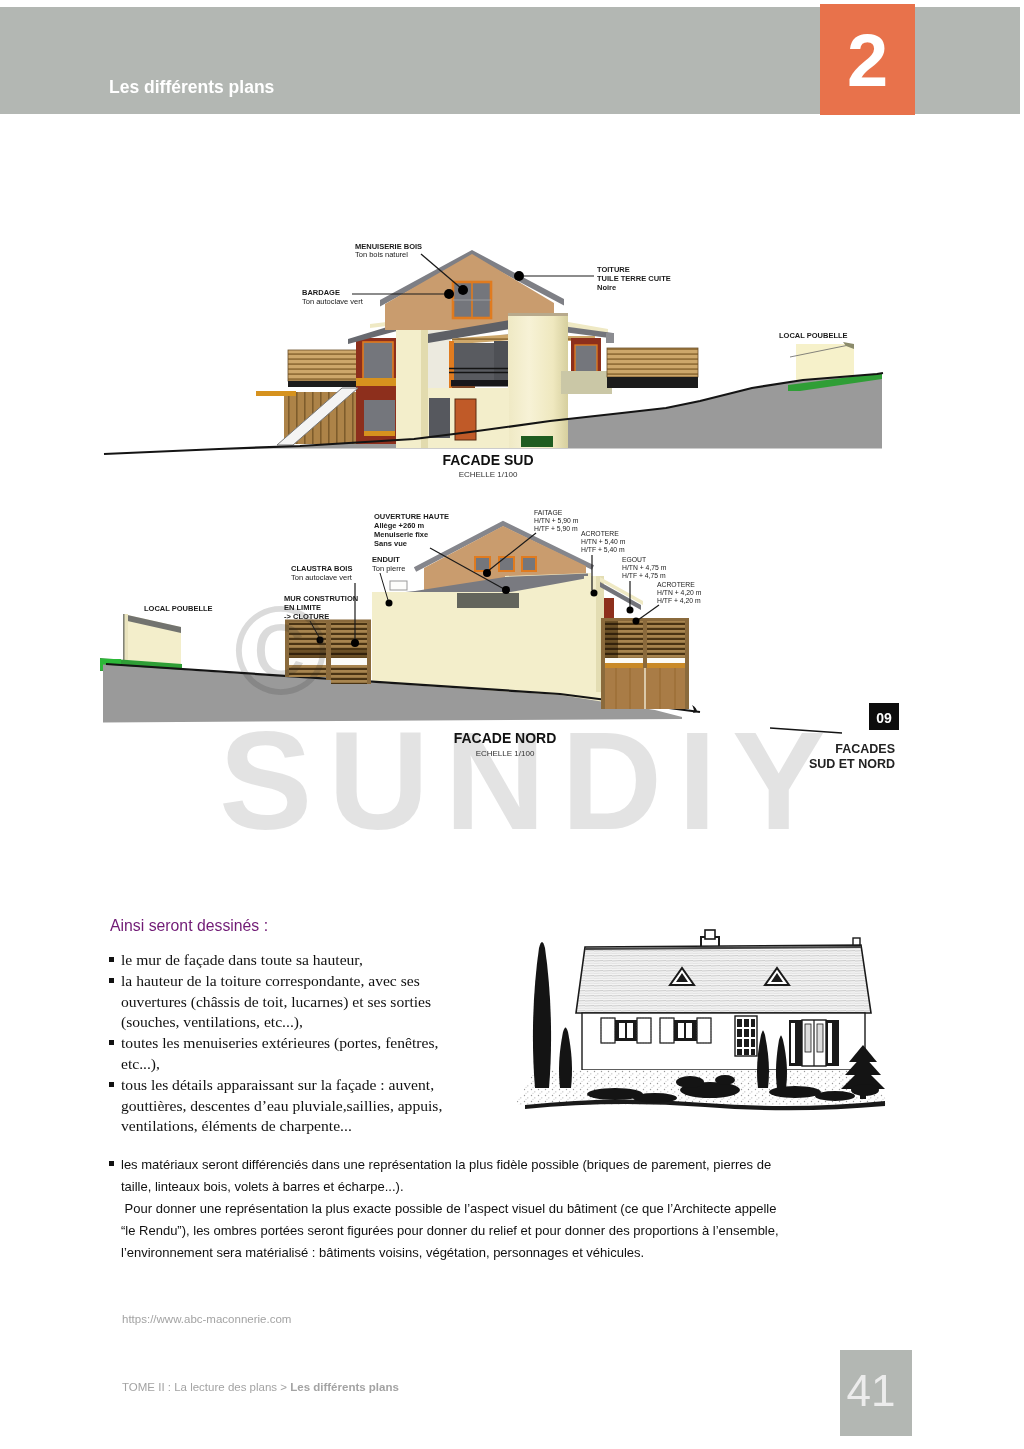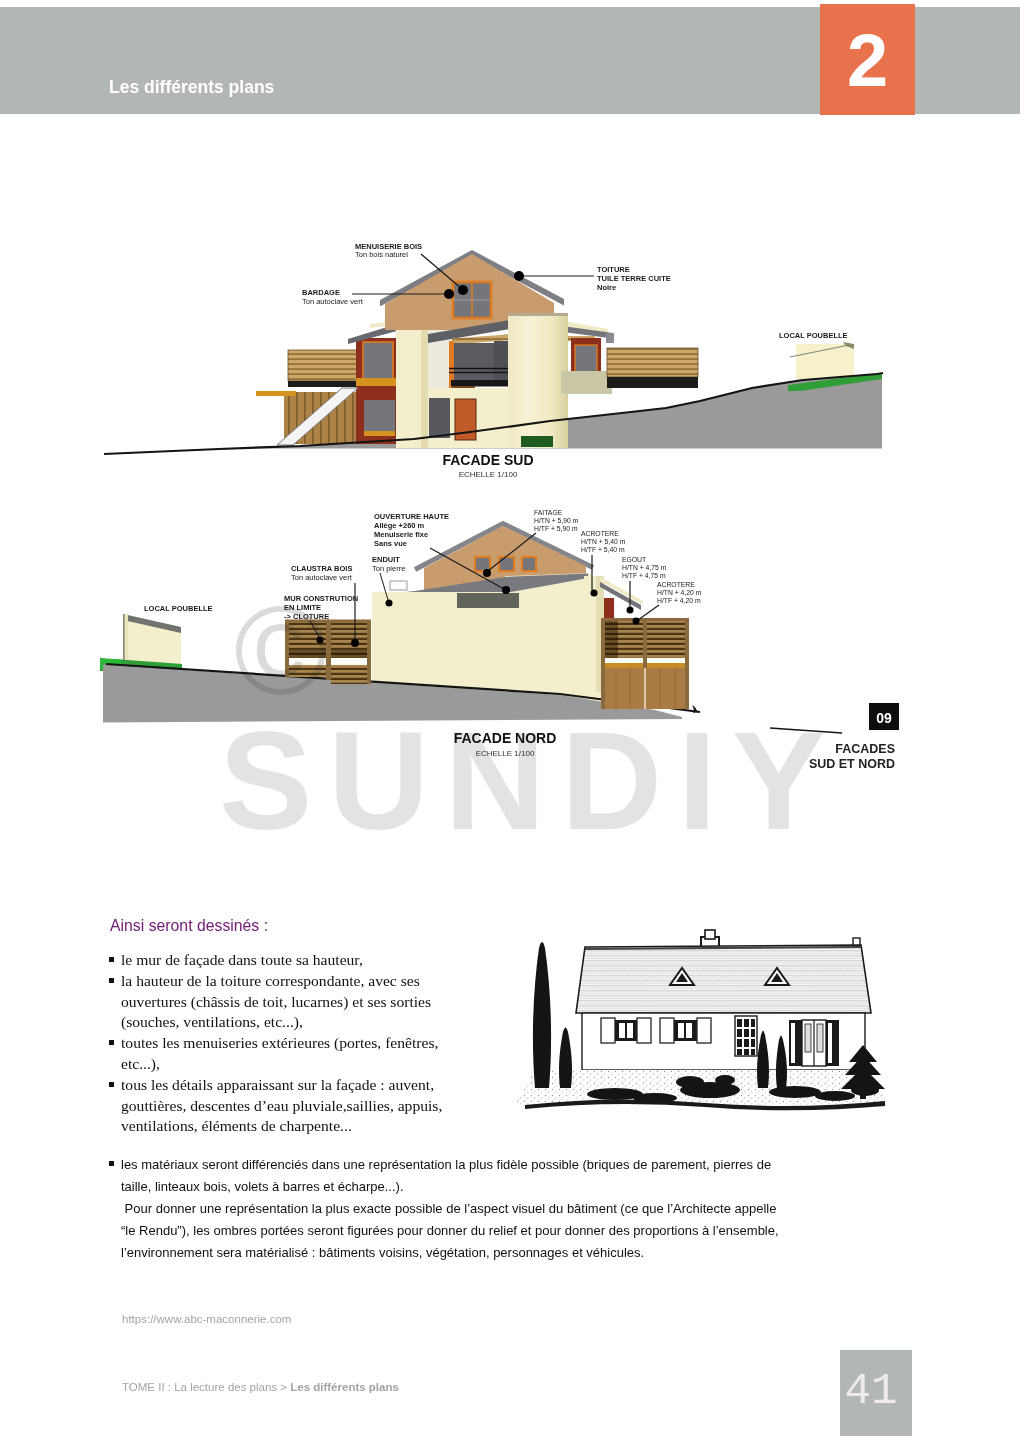--- a/index.html
+++ b/index.html
@@ -497,6 +497,6 @@
 
 <div class="abs" style="left:840px;top:1350px;width:72px;height:86px;background:#b3b7b3;"></div>
 
-<div class="abs" style="left:840px;top:1366px;width:62px;text-align:center;font-size:44px;color:#ececec;font-family:Liberation Mono, monospace;">41</div>
+<div class="abs" style="left:840px;top:1366px;width:62px;text-align:center;font-size:44px;color:#ececec;">41</div>
 
 </body></html>

